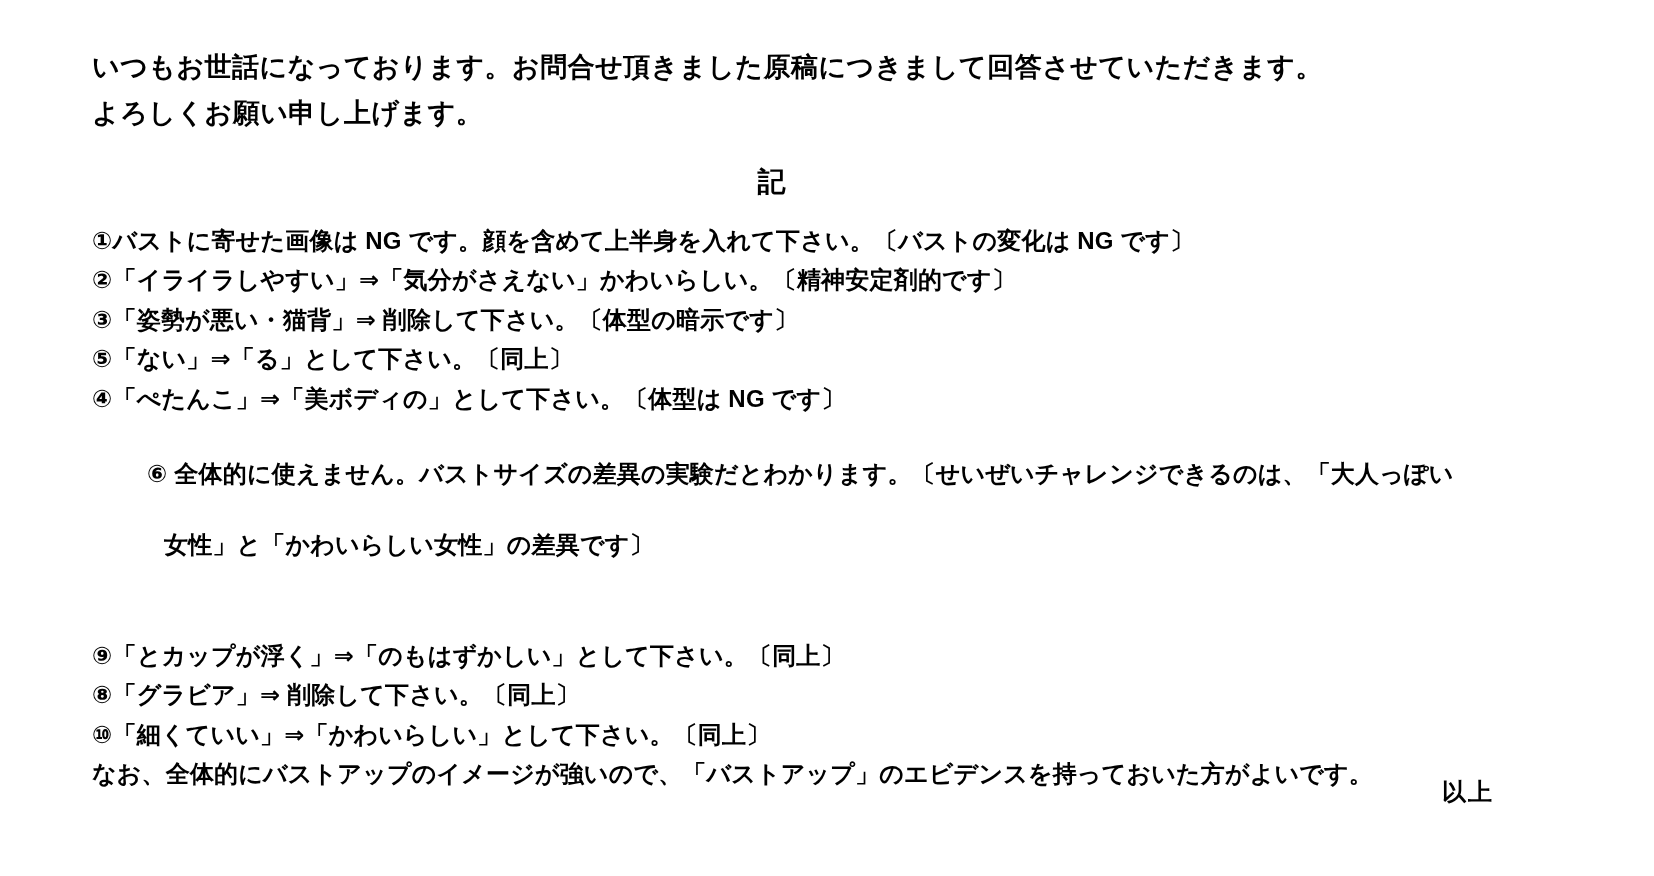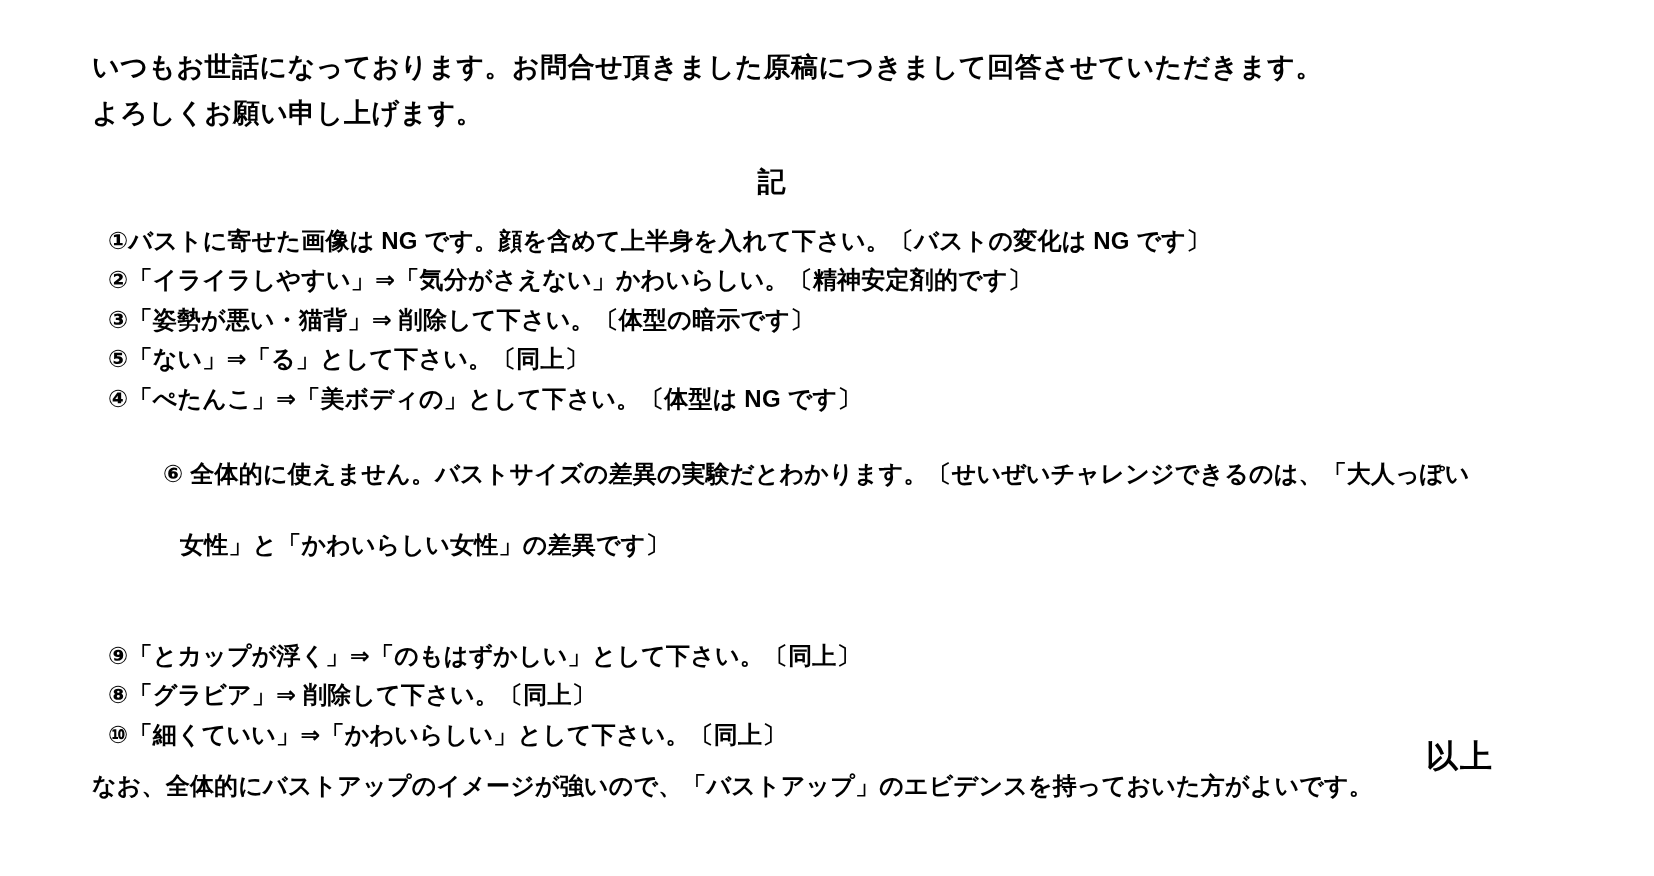--- a/index.html
+++ b/index.html
@@ -43,7 +43,7 @@
     padding-right: 120px;
   }
   .item-list {
-    margin: 16px;
+    margin: 0;
     padding: 0;
     list-style: none;
   }

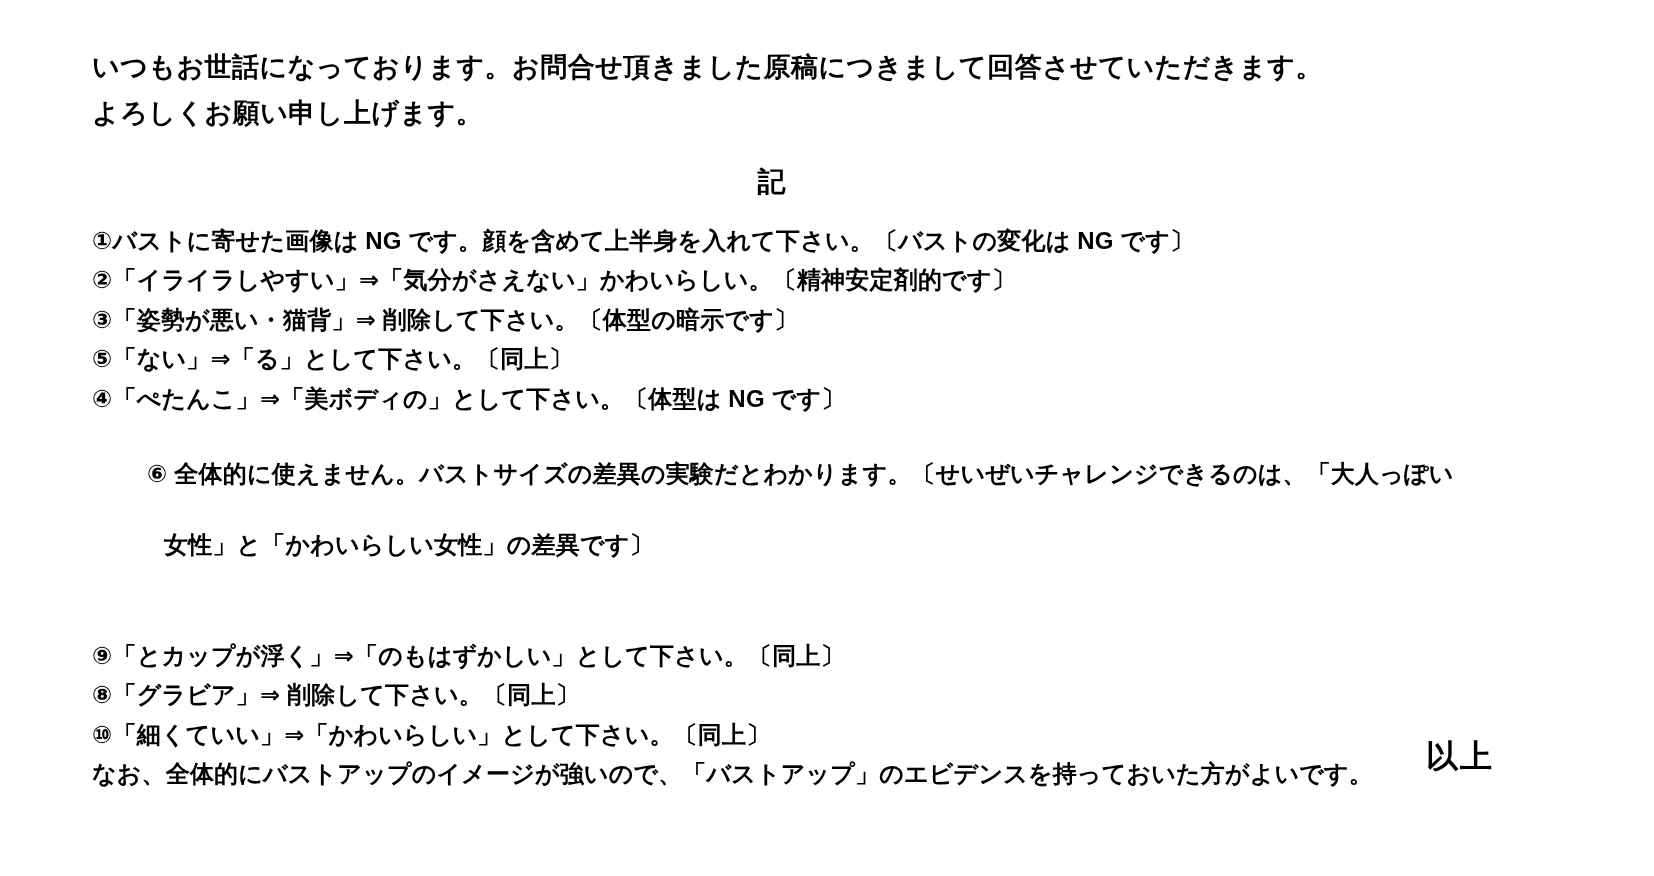--- a/index.html
+++ b/index.html
@@ -74,8 +74,8 @@
   .closing {
     position: absolute;
     right: 160px;
-    top: 735px;
-    font-size: 32px;
+    top: 776px;
+    font-size: 24px;
     font-weight: bold;
     letter-spacing: 2px;
   }

